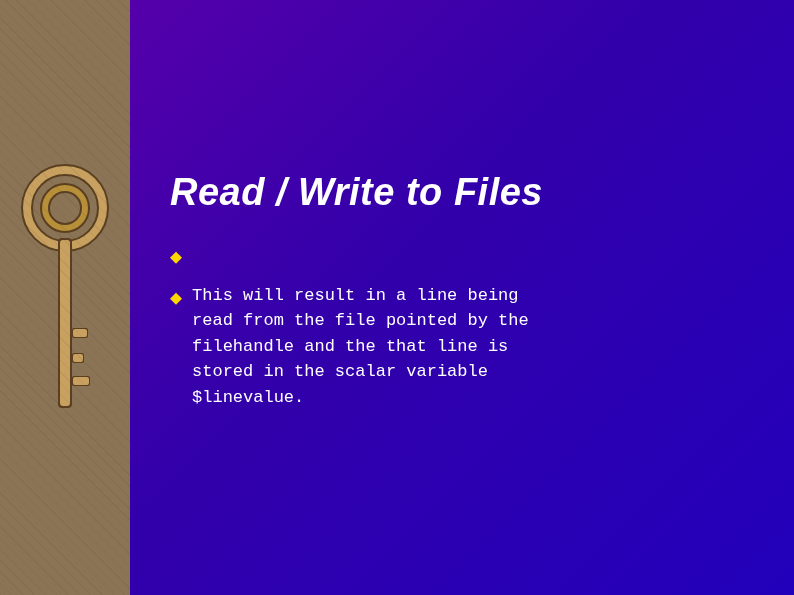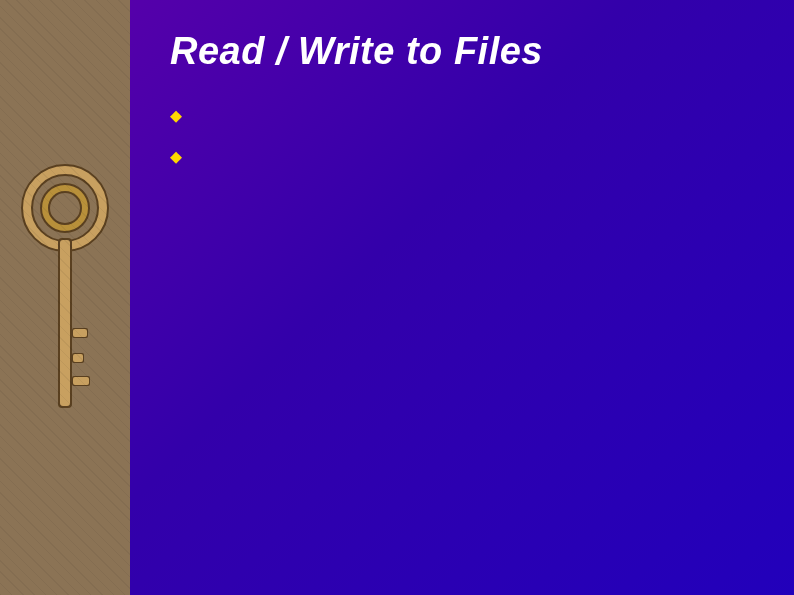--- a/index.html
+++ b/index.html
@@ -47,6 +47,7 @@
       padding: 30px 35px 30px 40px;
       display: flex;
       flex-direction: column;
+      justify-content: center;
     }
 
     .slide-title {

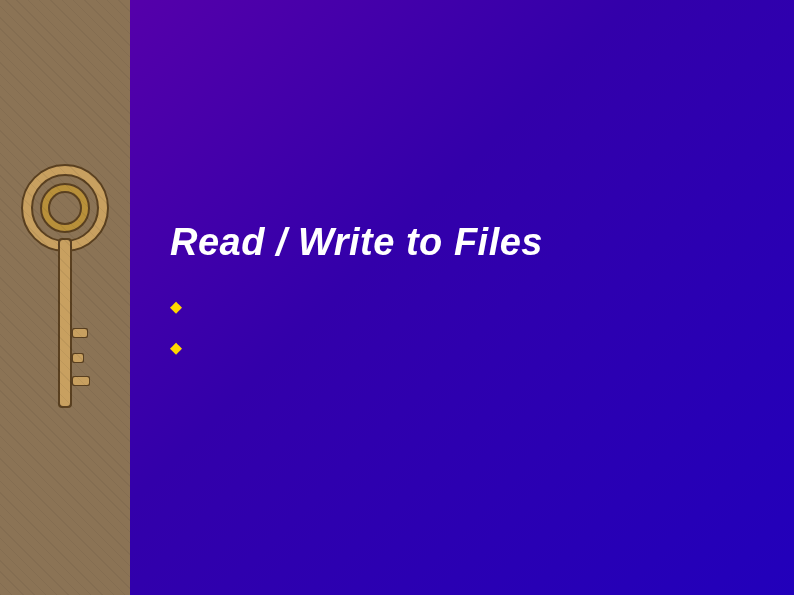--- a/index.html
+++ b/index.html
@@ -161,6 +161,13 @@
 
     <div class="bullet-item">
       <span class="bullet-diamond">◆</span>
+      <div class="bullet-text">
+        This will result in a line being<br>
+        read from the file pointed by the<br>
+        filehandle and the that line is<br>
+        stored in the scalar variable<br>
+        $linevalue.
+      </div>
     </div>
 
   </div>

